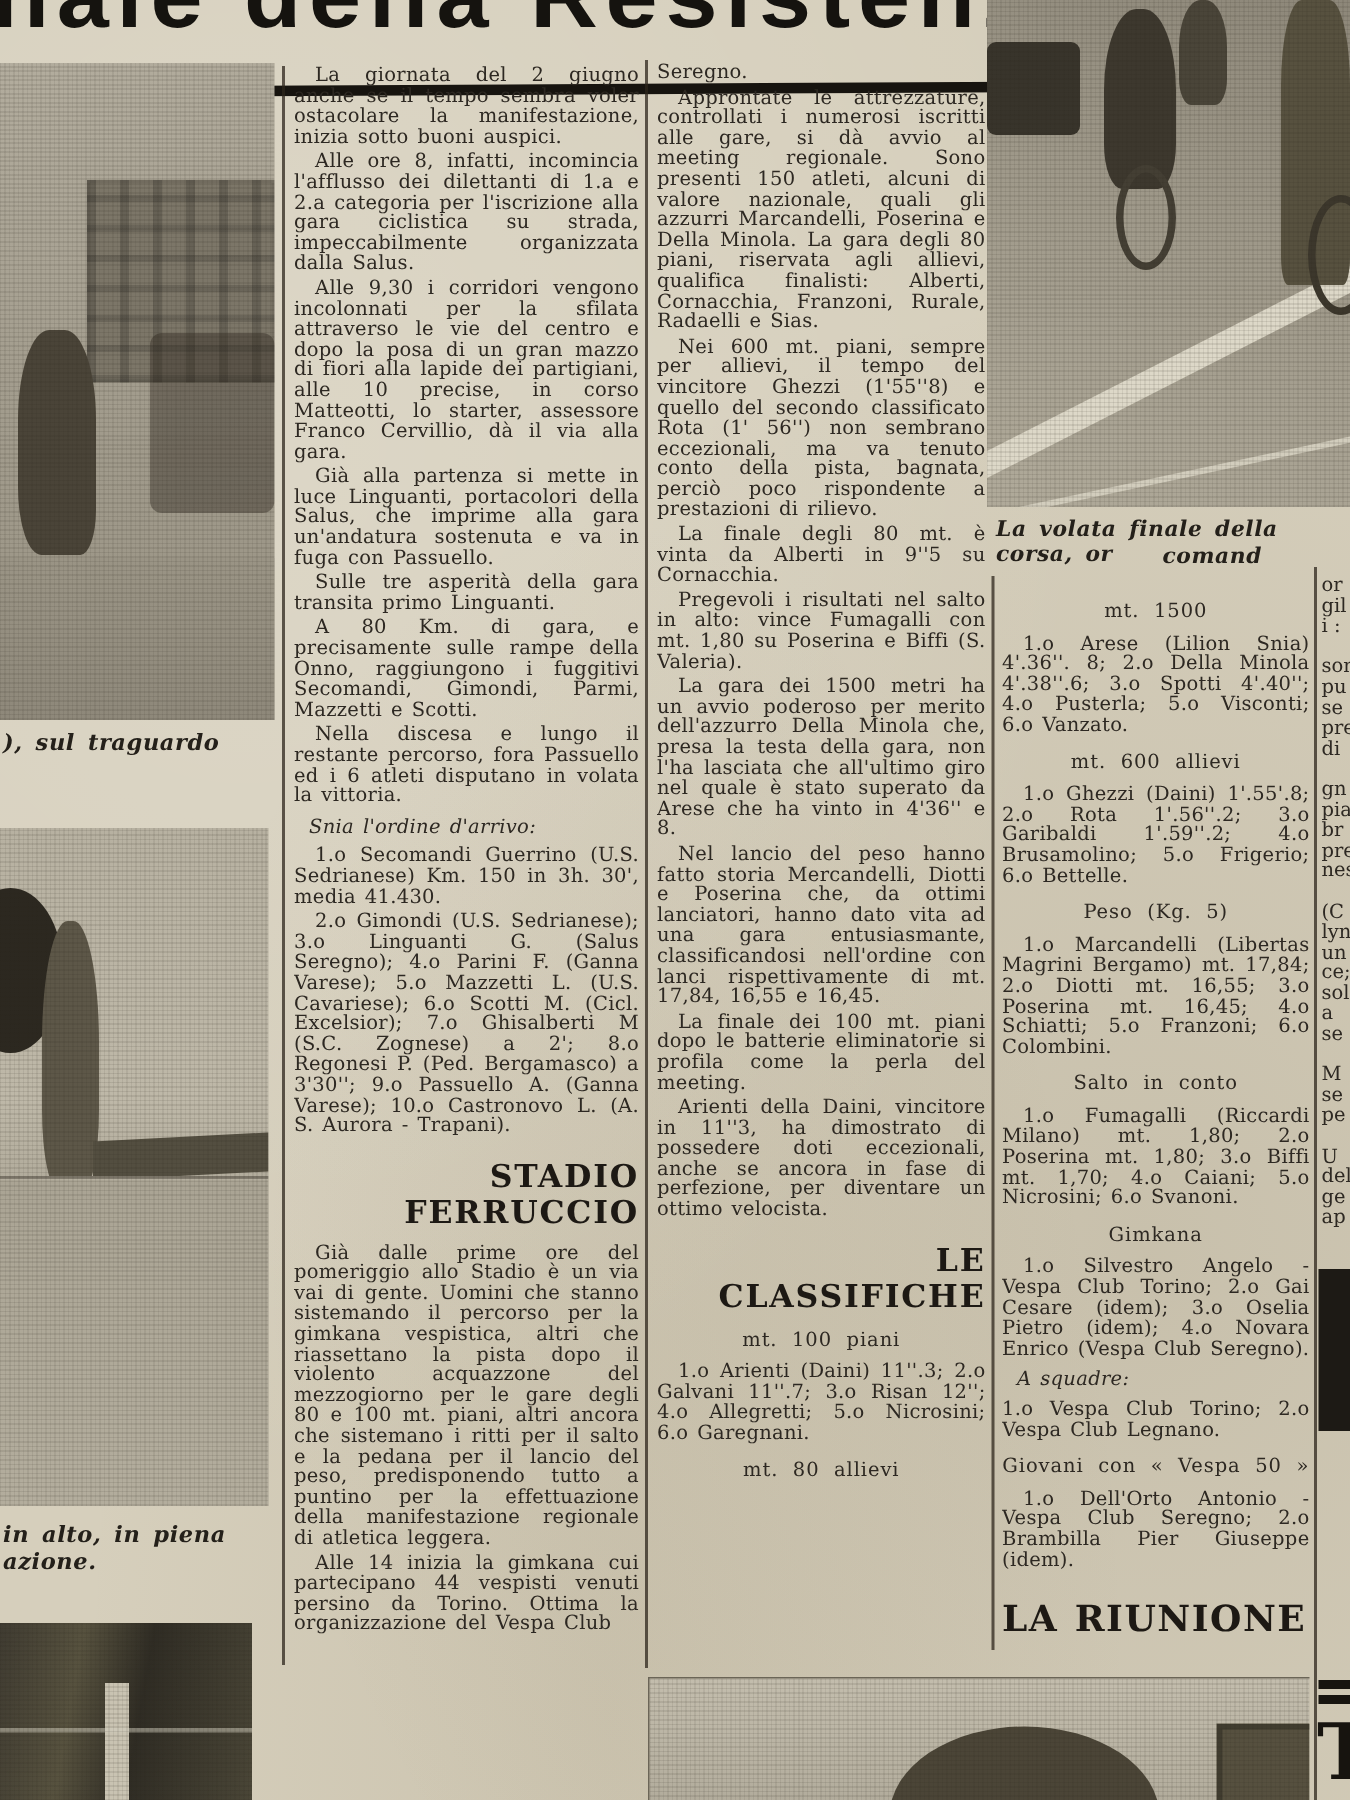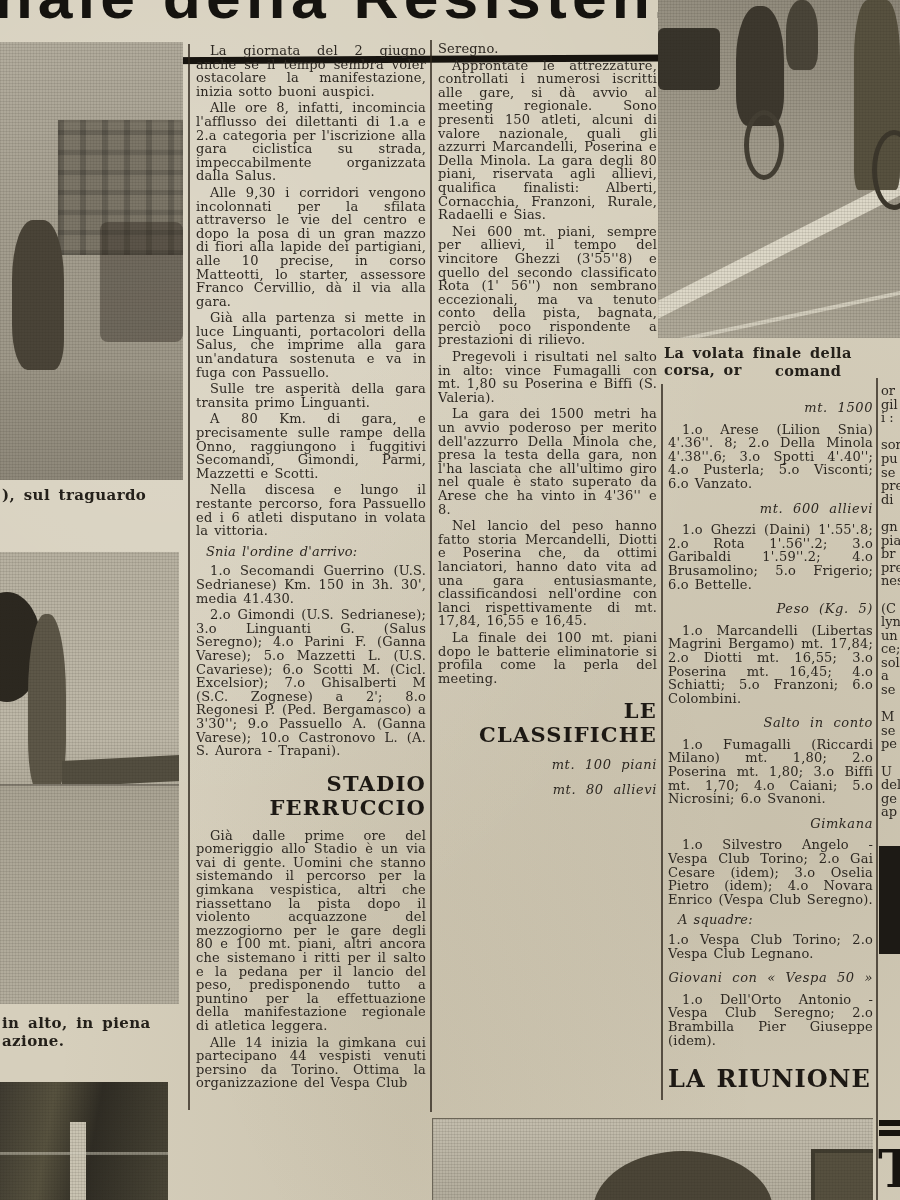--- a/index.html
+++ b/index.html
@@ -135,7 +135,7 @@
   <div class="col" style="left:438px;top:42px;width:219px;height:1076px;">
       <p class="blk noindent">Seregno.</p>
       <p class="blk body">Approntate le attrezzature, controllati i numerosi iscritti alle gare, si dà avvio al meeting regionale. Sono presenti 150 atleti, alcuni di valore nazionale, quali gli azzurri Marcandelli, Poserina e Della Minola. La gara degli 80 piani, riservata agli allievi, qualifica finalisti: Alberti, Cornacchia, Franzoni, Rurale, Radaelli e Sias.</p>
-      <p class="blk body">Nei 600 mt. piani, sempre per allievi, il tempo del vincitore Ghezzi (3'55''8) e quello del secondo classificato Rota (1' 56'') non sembrano eccezionali, ma va tenuto conto della pista, bagnata, perciò poco rispondente a prestazioni di rilievo.</p>
+      <p class="blk body">Nei 600 mt. piani, sempre per allievi, il tempo del vincitore Ghezzi (1'55''8) e quello del secondo classificato Rota (1' 56'') non sembrano eccezionali, ma va tenuto conto della pista, bagnata, perciò poco rispondente a prestazioni di rilievo.</p>
       <p class="blk body">Pregevoli i risultati nel salto in alto: vince Fumagalli con mt. 1,80 su Poserina e Biffi (S. Valeria).</p>
       <p class="blk body">La gara dei 1500 metri ha un avvio poderoso per merito dell'azzurro Della Minola che, presa la testa della gara, non l'ha lasciata che all'ultimo giro nel quale è stato superato da Arese che ha vinto in 4'36'' e 8.</p>
       <p class="blk body">Nel lancio del peso hanno fatto storia Mercandelli, Diotti e Poserina che, da ottimi lanciatori, hanno dato vita ad una gara entusiasmante, classificandosi nell'ordine con lanci rispettivamente di mt. 17,84, 16,55 e 16,45.</p>

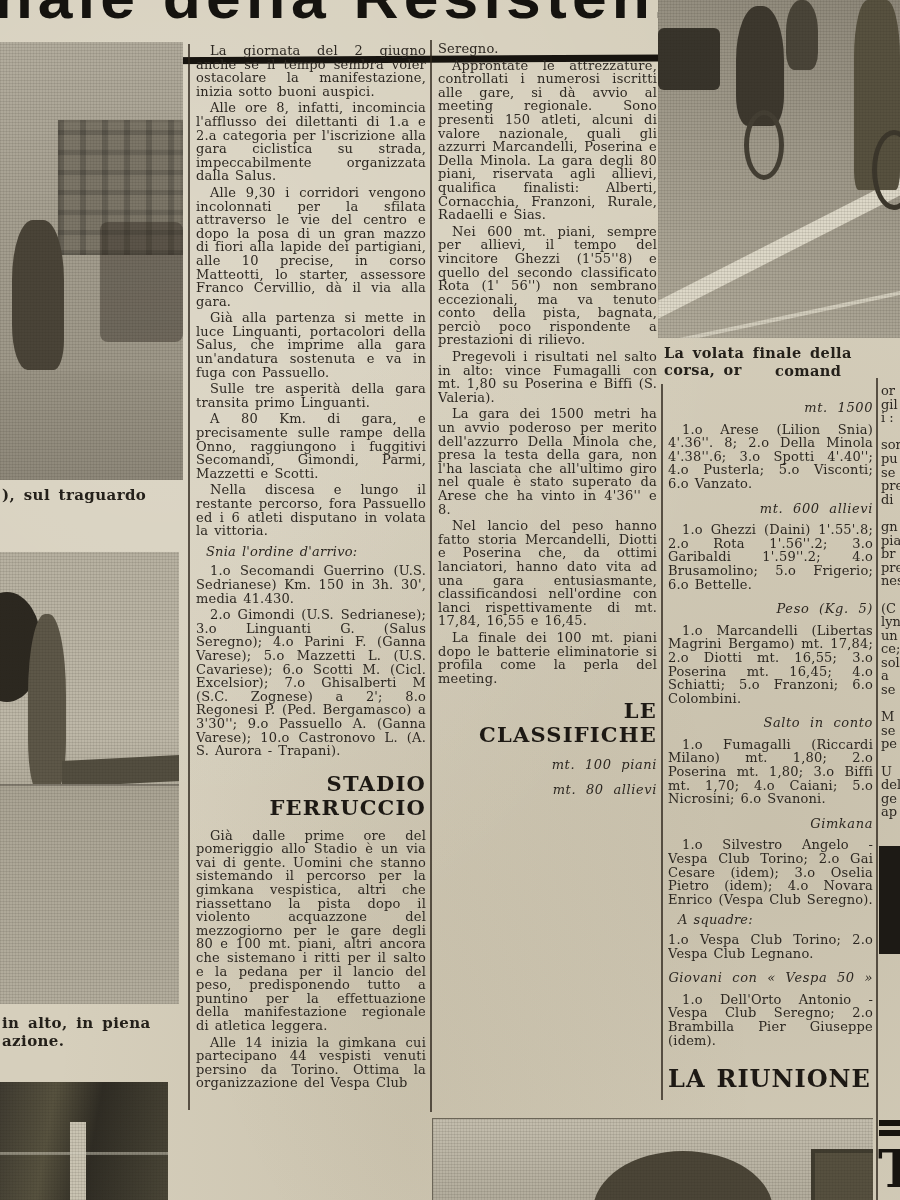--- a/index.html
+++ b/index.html
@@ -136,6 +136,7 @@
       <p class="blk noindent">Seregno.</p>
       <p class="blk body">Approntate le attrezzature, controllati i numerosi iscritti alle gare, si dà avvio al meeting regionale. Sono presenti 150 atleti, alcuni di valore nazionale, quali gli azzurri Marcandelli, Poserina e Della Minola. La gara degli 80 piani, riservata agli allievi, qualifica finalisti: Alberti, Cornacchia, Franzoni, Rurale, Radaelli e Sias.</p>
       <p class="blk body">Nei 600 mt. piani, sempre per allievi, il tempo del vincitore Ghezzi (1'55''8) e quello del secondo classificato Rota (1' 56'') non sembrano eccezionali, ma va tenuto conto della pista, bagnata, perciò poco rispondente a prestazioni di rilievo.</p>
+      <p class="blk body">La finale degli 80 mt. è vinta da Alberti in 9''5 su Cornacchia.</p>
       <p class="blk body">Pregevoli i risultati nel salto in alto: vince Fumagalli con mt. 1,80 su Poserina e Biffi (S. Valeria).</p>
       <p class="blk body">La gara dei 1500 metri ha un avvio poderoso per merito dell'azzurro Della Minola che, presa la testa della gara, non l'ha lasciata che all'ultimo giro nel quale è stato superato da Arese che ha vinto in 4'36'' e 8.</p>
       <p class="blk body">Nel lancio del peso hanno fatto storia Mercandelli, Diotti e Poserina che, da ottimi lanciatori, hanno dato vita ad una gara entusiasmante, classificandosi nell'ordine con lanci rispettivamente di mt. 17,84, 16,55 e 16,45.</p>

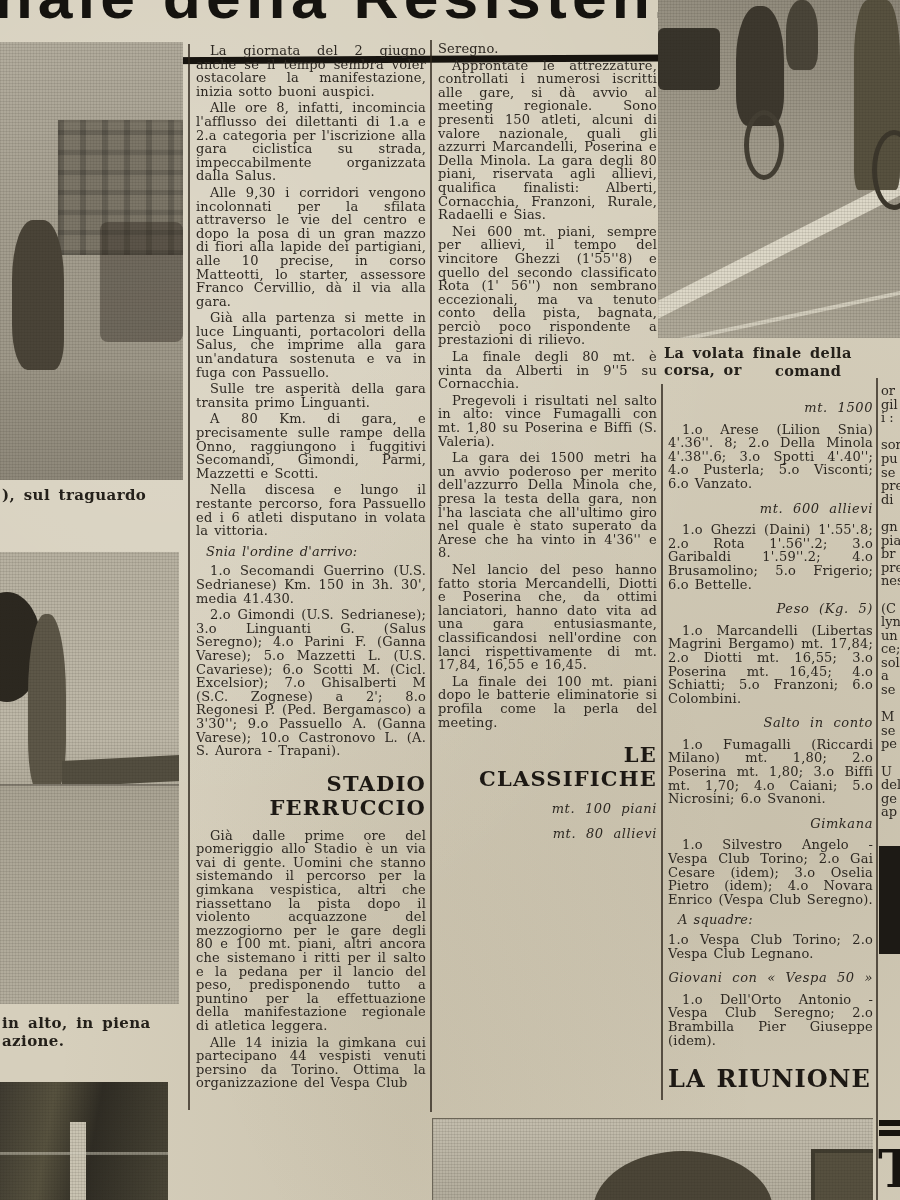--- a/index.html
+++ b/index.html
@@ -44,7 +44,7 @@
   .photo-bottom{left:432px;top:1118px;width:440px;height:82px;
     background:linear-gradient(180deg,#c3bdad 0%,#b2ac9c 100%);border-top:1px solid #6b6557;border-left:1px solid #6b6557;}
   
-  .caption{position:absolute;font-weight:bold;font-size:15px;color:#24201a;letter-spacing:.4px;word-spacing:3px;}
+  .caption{position:absolute;font-weight:bold;font-size:15px;color:#24201a;letter-spacing:.4px;word-spacing:3px;font-style:italic;}
   
   .vrule{position:absolute;width:1.5px;background:rgba(45,38,28,.75);}
   

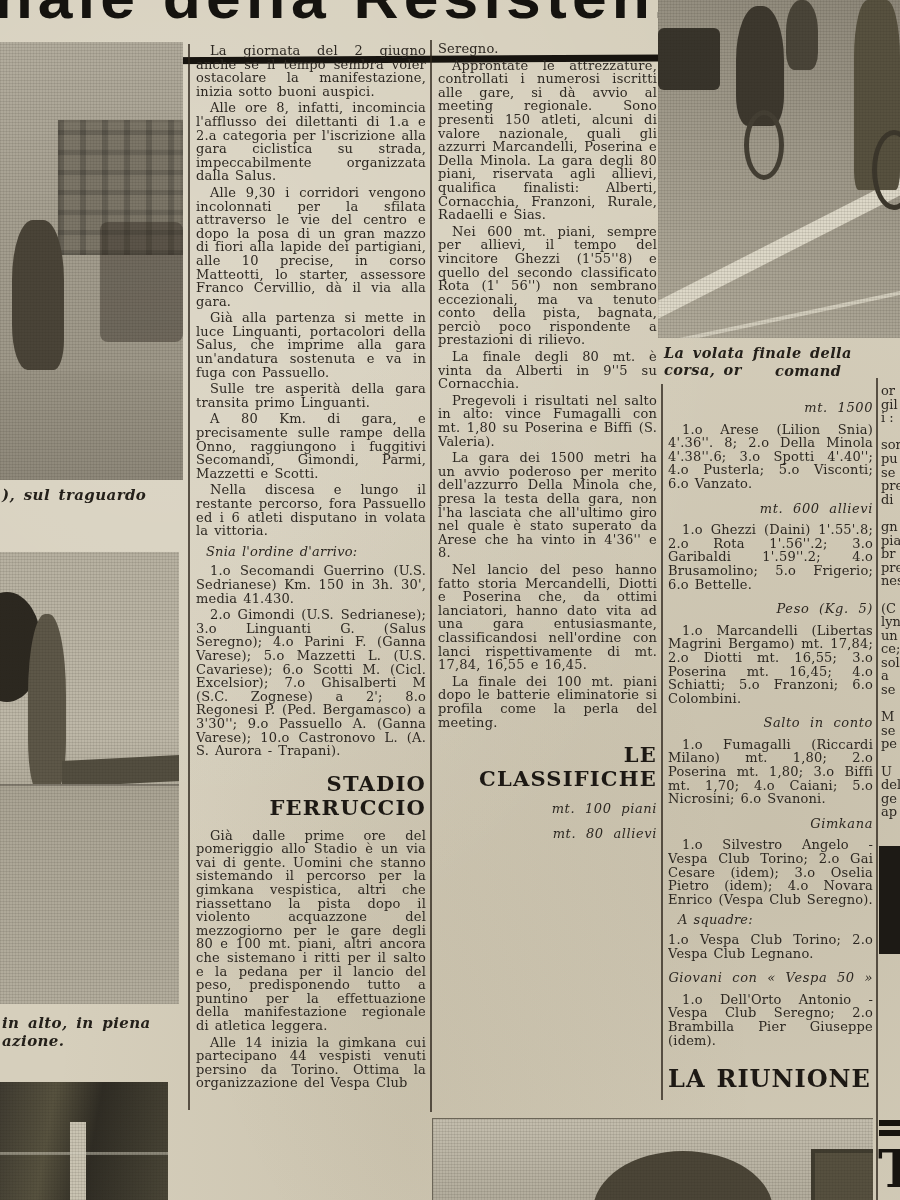--- a/index.html
+++ b/index.html
@@ -54,7 +54,7 @@
   .blk.body{text-indent:14px;}
   .blk.noindent{text-indent:0;}
   .blk.italiclead{font-style:italic;text-indent:10px;margin:7px 0 6px;text-align:left;}
-  .blk.italhead{font-style:italic;text-indent:0;margin:11px 0 8px;text-align:right;letter-spacing:.6px;word-spacing:5px;}
+  .blk.italhead{text-indent:0;margin:11px 0 8px;text-align:center;letter-spacing:.6px;word-spacing:5px;}
   .blk.heading{font-weight:bold;font-size:21px;line-height:24px;letter-spacing:1.2px;
                text-indent:0;margin:14px 0 9px;text-align:right;color:#1d1914;}
   .blk.headinglg{font-weight:bold;font-size:24px;line-height:31px;letter-spacing:1px;

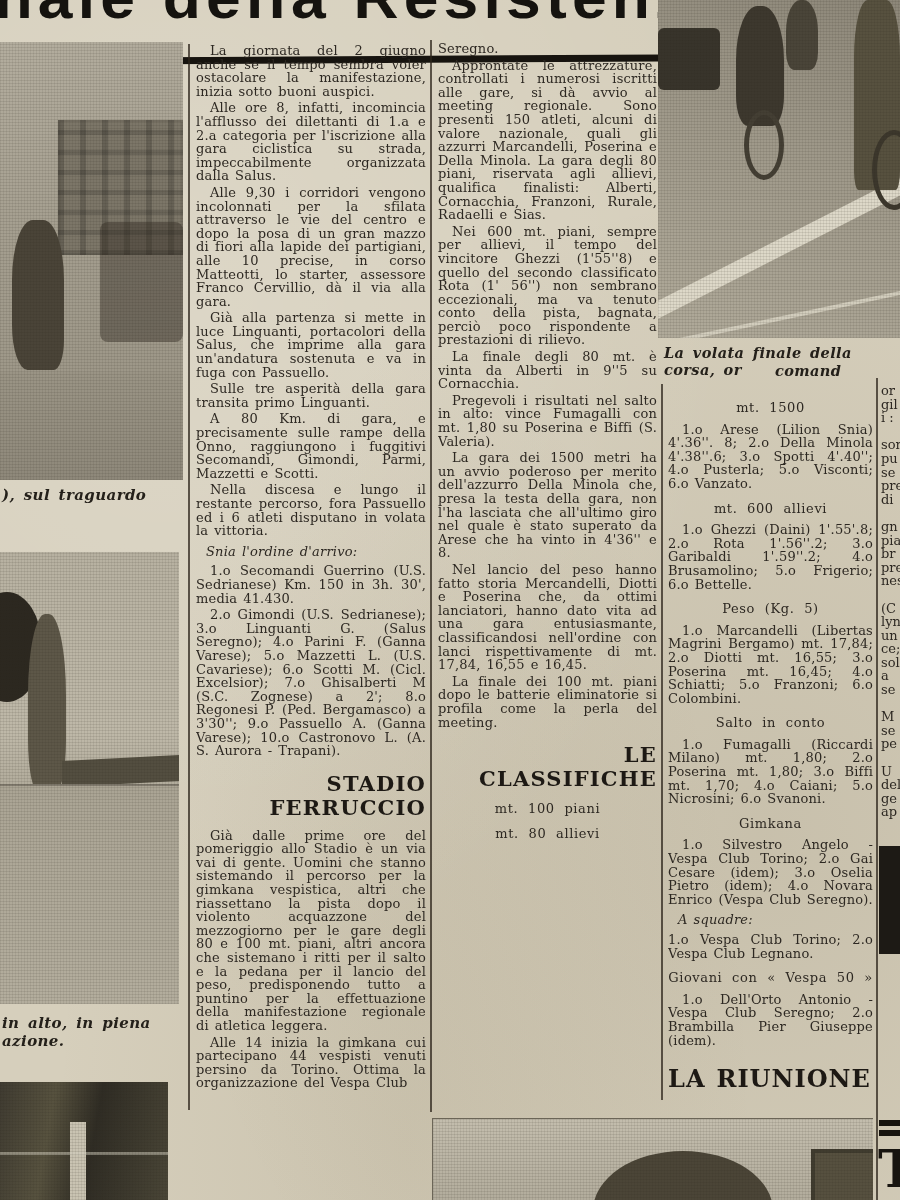--- a/index.html
+++ b/index.html
@@ -141,6 +141,7 @@
       <p class="blk body">La gara dei 1500 metri ha un avvio poderoso per merito dell'azzurro Della Minola che, presa la testa della gara, non l'ha lasciata che all'ultimo giro nel quale è stato superato da Arese che ha vinto in 4'36'' e 8.</p>
       <p class="blk body">Nel lancio del peso hanno fatto storia Mercandelli, Diotti e Poserina che, da ottimi lanciatori, hanno dato vita ad una gara entusiasmante, classificandosi nell'ordine con lanci rispettivamente di mt. 17,84, 16,55 e 16,45.</p>
       <p class="blk body">La finale dei 100 mt. piani dopo le batterie eliminatorie si profila come la perla del meeting.</p>
+      <p class="blk body">Arienti della Daini, vincitore in 11''3, ha dimostrato di possedere doti eccezionali, anche se ancora in fase di perfezione, per diventare un ottimo velocista.</p>
       <p class="blk heading">LE CLASSIFICHE</p>
       <p class="blk italhead">mt. 100 piani</p>
       <p class="blk italhead">mt. 80 allievi</p>

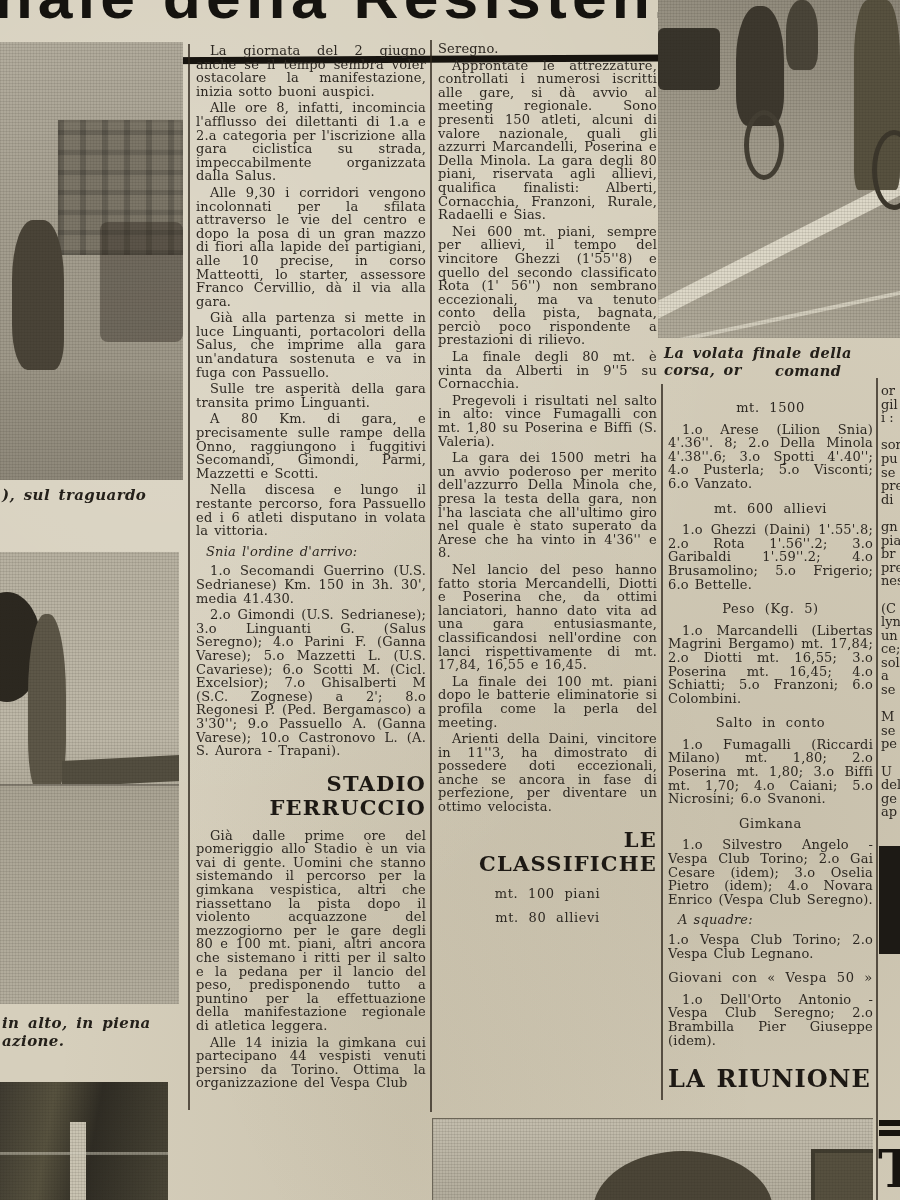--- a/index.html
+++ b/index.html
@@ -144,6 +144,7 @@
       <p class="blk body">Arienti della Daini, vincitore in 11''3, ha dimostrato di possedere doti eccezionali, anche se ancora in fase di perfezione, per diventare un ottimo velocista.</p>
       <p class="blk heading">LE CLASSIFICHE</p>
       <p class="blk italhead">mt. 100 piani</p>
+      <p class="blk body">1.o Arienti (Daini) 11''.3; 2.o Galvani 11''.7; 3.o Risan 12''; 4.o Allegretti; 5.o Nicrosini; 6.o Garegnani.</p>
       <p class="blk italhead">mt. 80 allievi</p>
     </div>
   <div class="col" style="left:668px;top:390px;width:205px;height:708px;">

